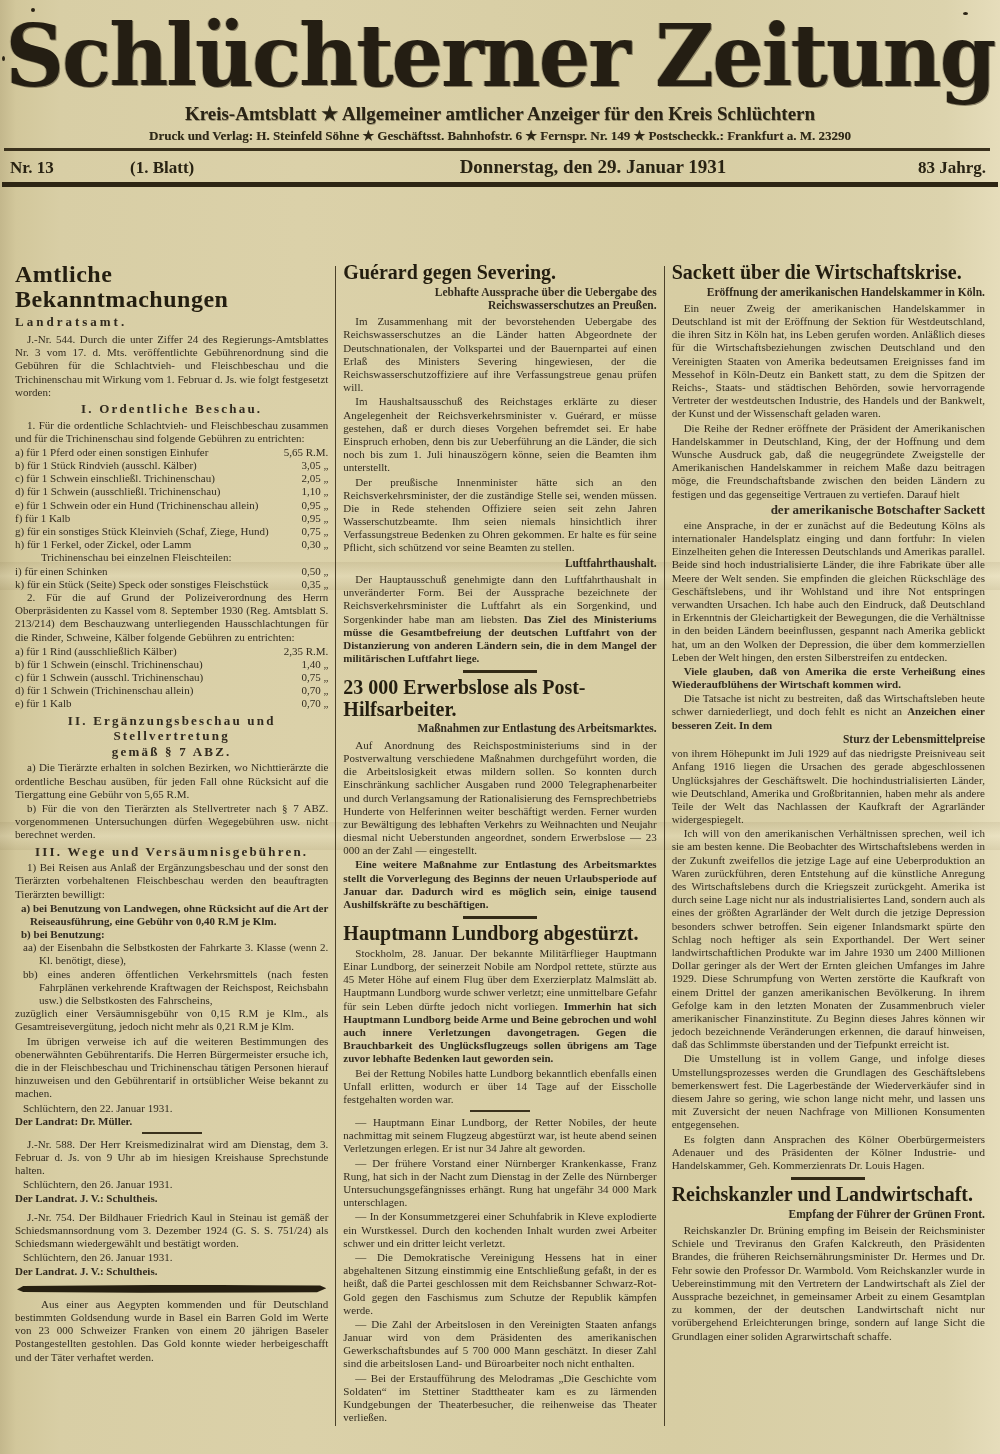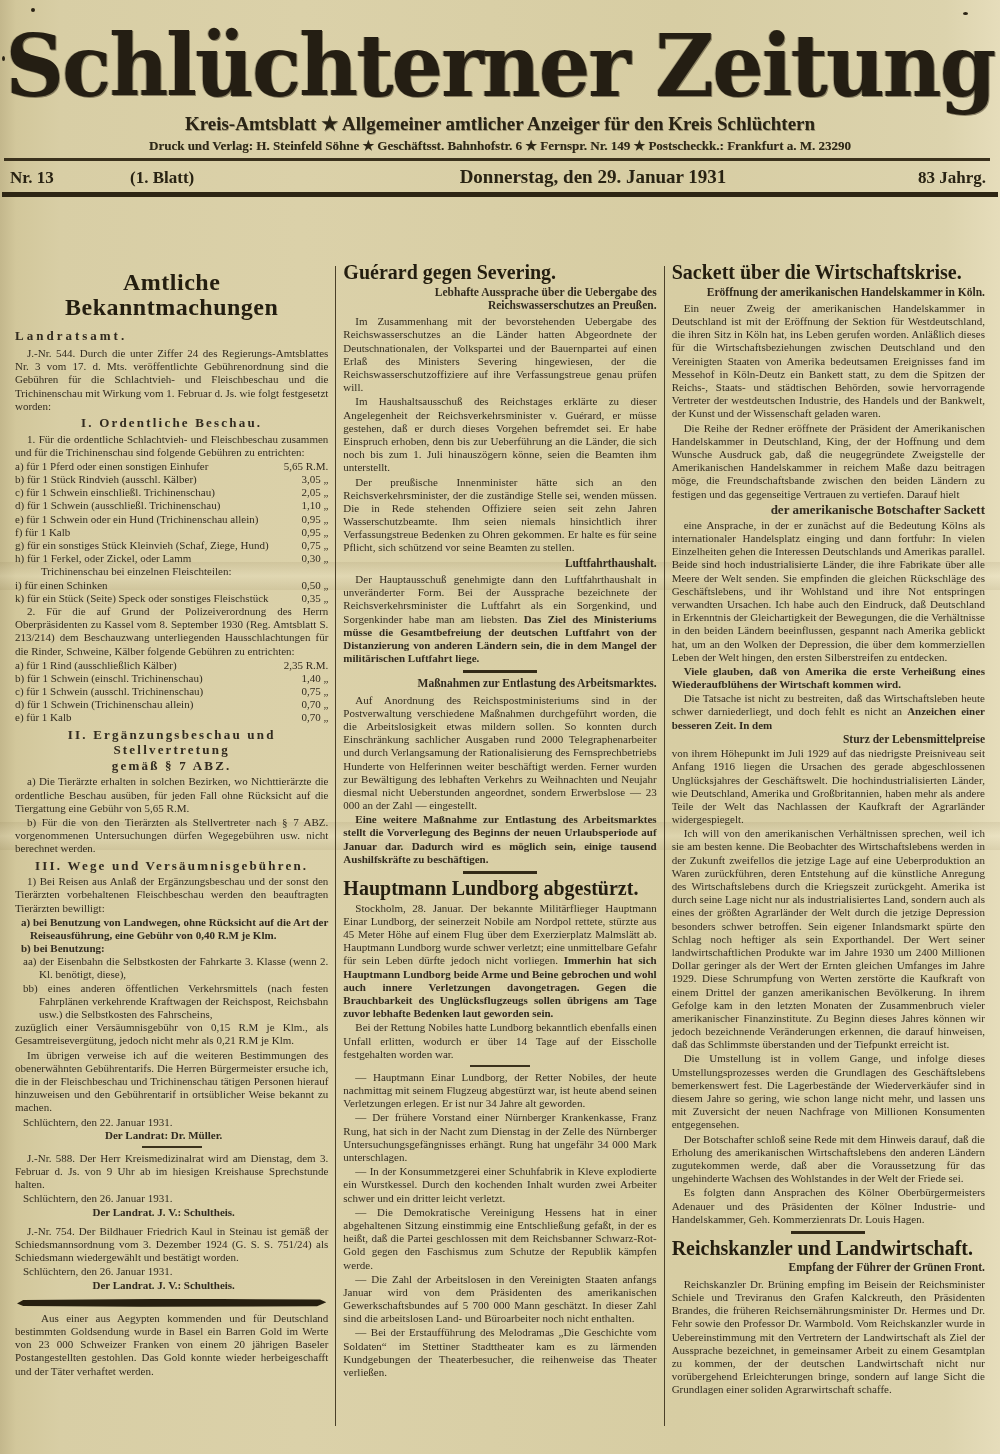--- a/index.html
+++ b/index.html
@@ -10,7 +10,7 @@
     background:linear-gradient(180deg,rgba(110,92,52,.10),rgba(255,250,228,.16) 50%,rgba(110,92,52,.09));}
   .speck{position:absolute;background:#2a2315;border-radius:50%;}
   
-  .masthead{padding-top:14px;border-radius:6px;}
+  .masthead{padding-top:4px;border-radius:6px;}
   .title{margin:0;text-align:center;font-family:"DejaVu Serif",serif;font-weight:bold;
     font-size:81px;line-height:1.28;letter-spacing:-2px;color:#241e13;
     transform:scaleY(1.06);text-shadow:1px 1px 0 rgba(40,32,16,.45),-1px 0 0 rgba(40,32,16,.25);}

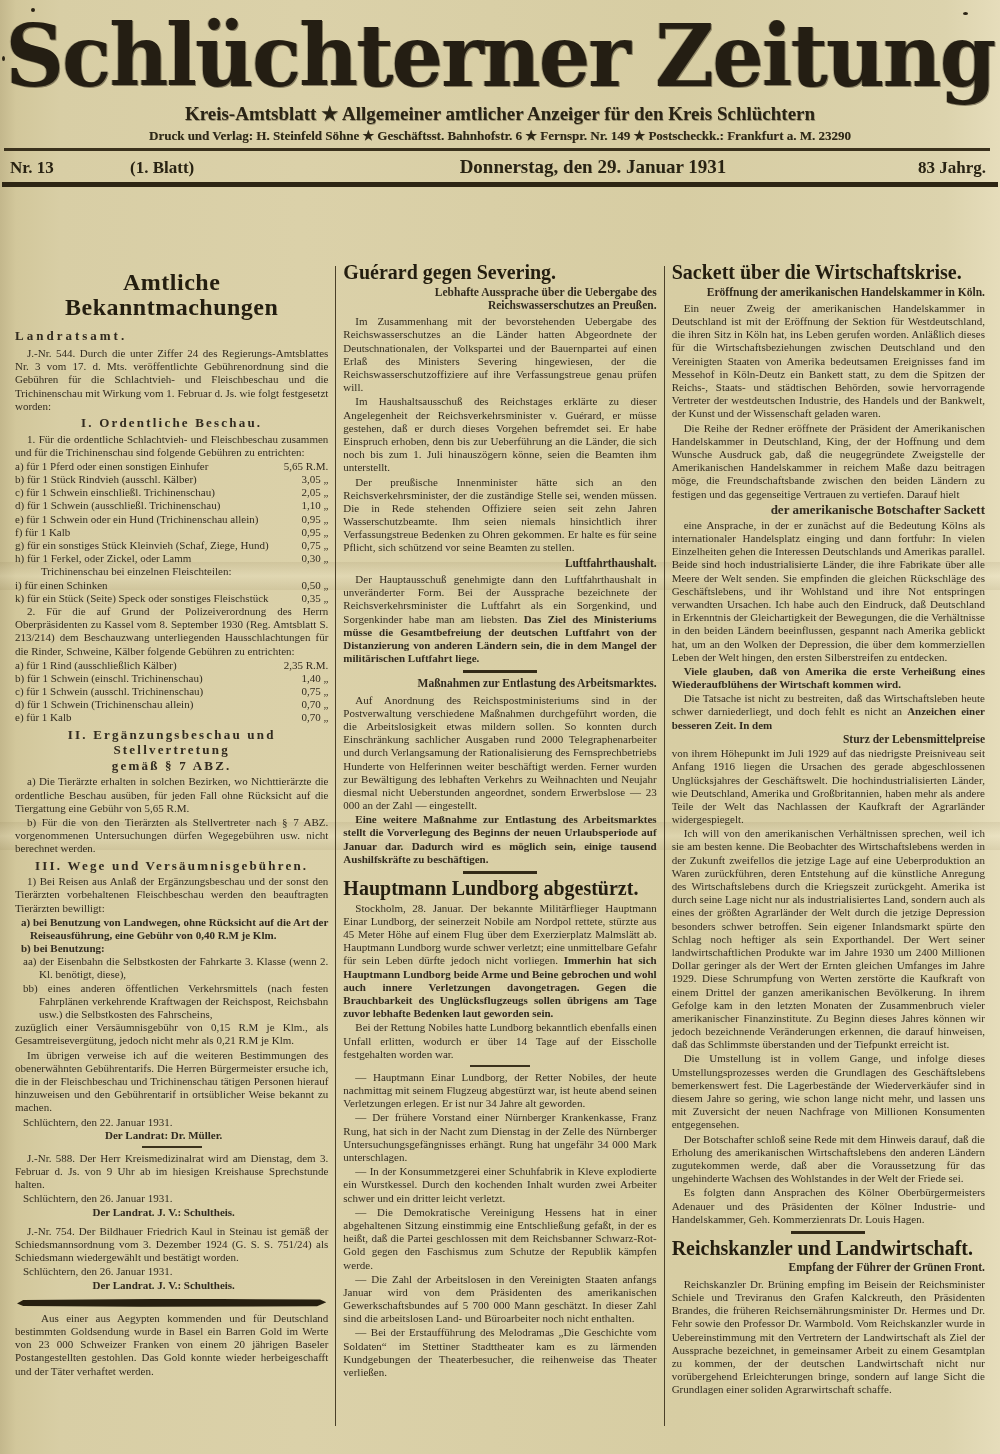--- a/index.html
+++ b/index.html
@@ -35,7 +35,7 @@
   .noind{text-indent:0;}
   .bold{font-weight:bold;}
   .b{font-weight:bold;}
-  .sec-title{margin:8px;font-size:24px;line-height:1.05;font-weight:bold;letter-spacing:.5px;color:#241e10;text-align:center;}
+  .sec-title{margin:0;font-size:24px;line-height:1.05;font-weight:bold;letter-spacing:.5px;color:#241e10;text-align:left;}
   .dept{margin:2px 0 3px 0;font-size:13px;font-weight:bold;letter-spacing:3px;text-align:left;}
   .headline{margin:7px 0 2px 0;font-size:20px;line-height:1.08;font-weight:bold;text-align:left;text-indent:0;color:#241e10;}
   .subhead{margin:0 0 3px 0;font-size:11.5px;line-height:1.16;font-weight:bold;text-align:right;text-indent:0;}

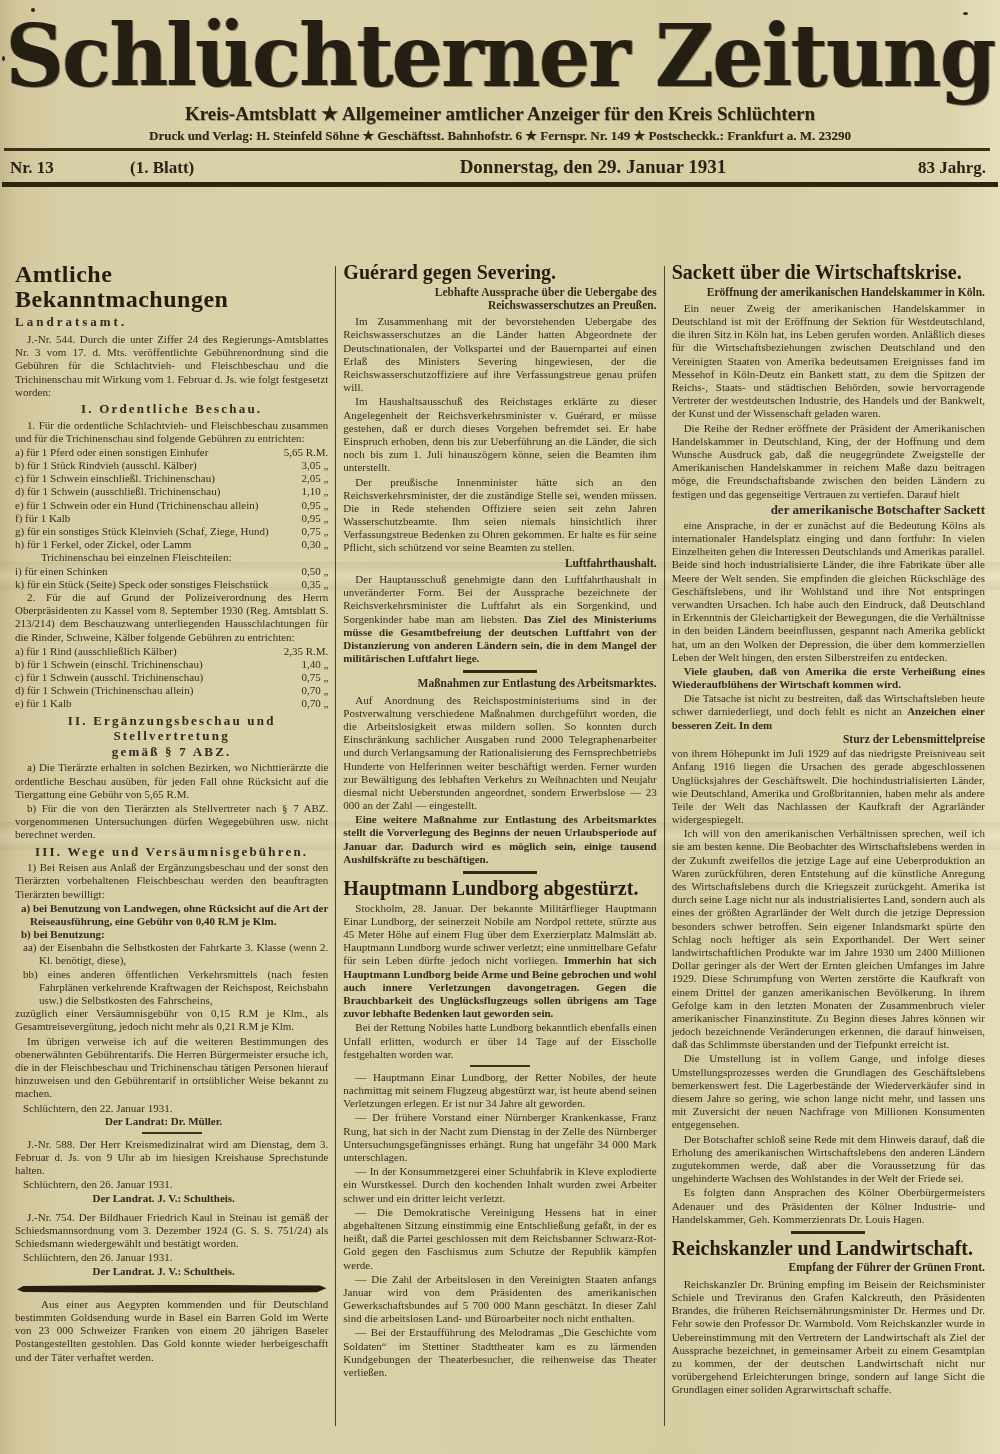--- a/index.html
+++ b/index.html
@@ -189,6 +189,7 @@
       <p class="subhead" style="margin-top:2px">Luftfahrthaushalt.</p>
       <p class="para"><span>Der Hauptausschuß genehmigte dann den Luftfahrthaushalt in unveränderter Form. Bei der Aussprache bezeichnete der Reichsverkehrsminister die Luftfahrt als ein Sorgenkind, und Sorgenkinder habe man am liebsten. </span><span class="b">Das Ziel des Ministeriums müsse die Gesamtbefreiung der deutschen Luftfahrt von der Distanzierung von anderen Ländern sein, die in dem Mangel der militärischen Luftfahrt liege.</span></p>
       <div class="hr-mid"></div>
+      <h2 class="headline" style="margin-top:2px">23 000 Erwerbslose als Post-Hilfsarbeiter.</h2>
       <p class="subhead">Maßnahmen zur Entlastung des Arbeitsmarktes.</p>
       <p class="para">Auf Anordnung des Reichspostministeriums sind in der Postverwaltung verschiedene Maßnahmen durchgeführt worden, die die Arbeitslosigkeit etwas mildern sollen. So konnten durch Einschränkung sachlicher Ausgaben rund 2000 Telegraphenarbeiter und durch Verlangsamung der Rationalisierung des Fernsprechbetriebs Hunderte von Helferinnen weiter beschäftigt werden. Ferner wurden zur Bewältigung des lebhaften Verkehrs zu Weihnachten und Neujahr diesmal nicht Ueberstunden angeordnet, sondern Erwerbslose — 23 000 an der Zahl — eingestellt.</p>
       <p class="para bold">Eine weitere Maßnahme zur Entlastung des Arbeitsmarktes stellt die Vorverlegung des Beginns der neuen Urlaubsperiode auf Januar dar. Dadurch wird es möglich sein, einige tausend Aushilfskräfte zu beschäftigen.</p>

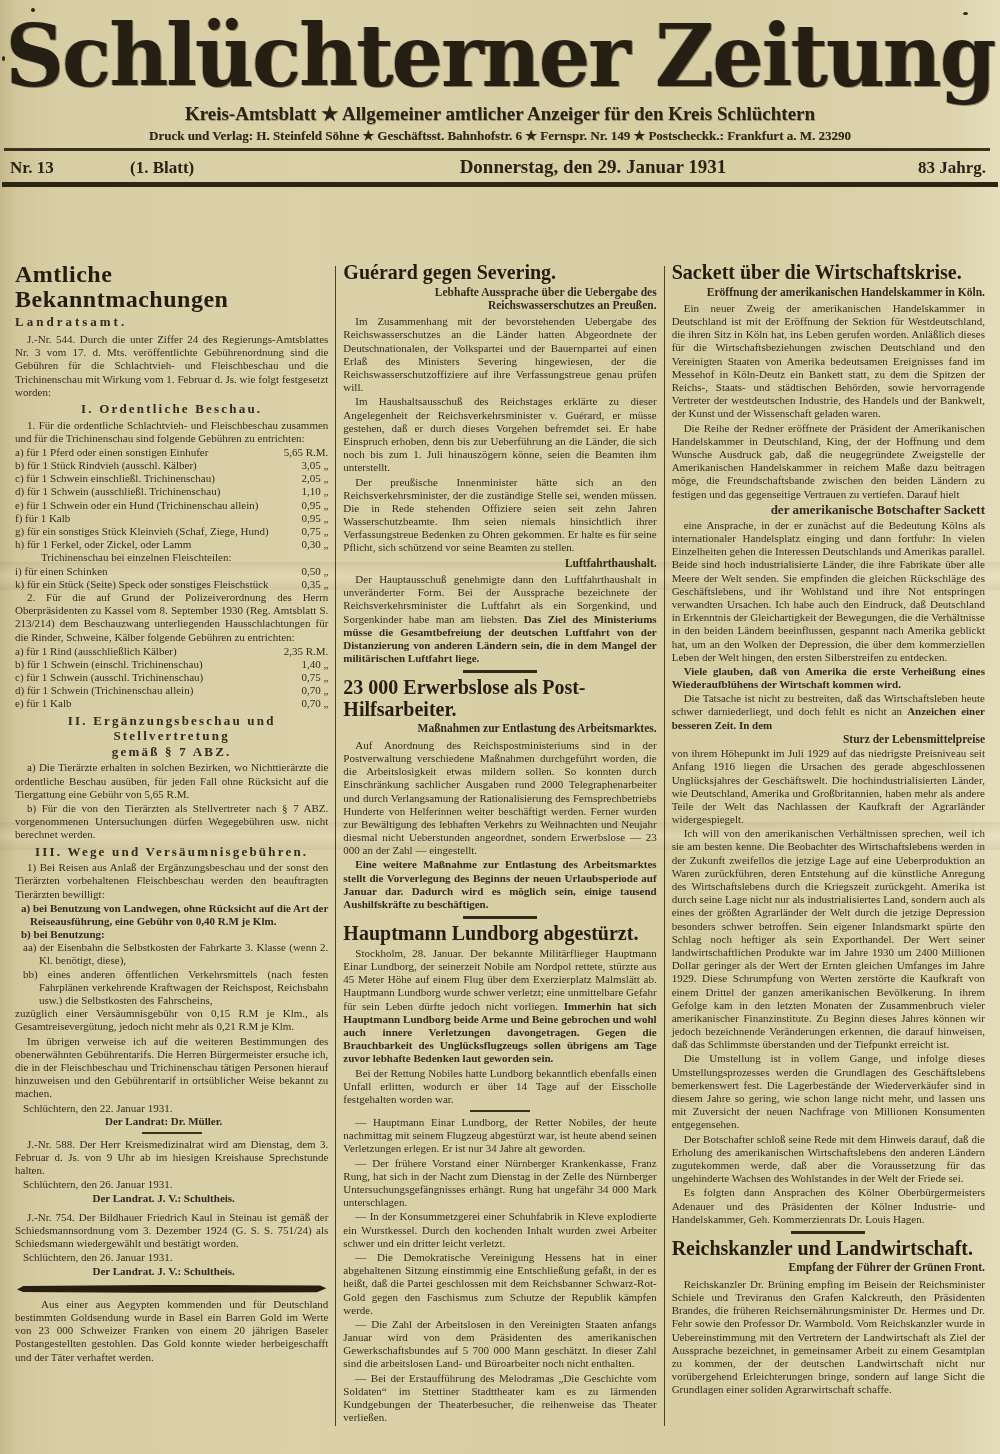--- a/index.html
+++ b/index.html
@@ -47,7 +47,7 @@
   .item-a{padding-left:15px;text-indent:-9px;text-align:justify;margin:0;font-weight:bold;}
   .item-aa{padding-left:24px;text-indent:-16px;text-align:justify;margin:0;}
   .pdate{text-indent:8px;text-align:left;}
-  .sig{text-align:center;padding-right:16px;font-weight:bold;text-indent:0;margin:0 0 2px 0;}
+  .sig{text-align:left;padding-right:16px;font-weight:bold;text-indent:0;margin:0 0 2px 0;}
   .hr-small{width:60px;border-top:2px solid #3a311c;margin:4px auto;}
   .hr-mid{width:74px;border-top:3px solid #322a16;margin:5px auto 4px auto;}
   .hr-swash{height:8px;background:#261f10;margin:7px 2px 5px 2px;

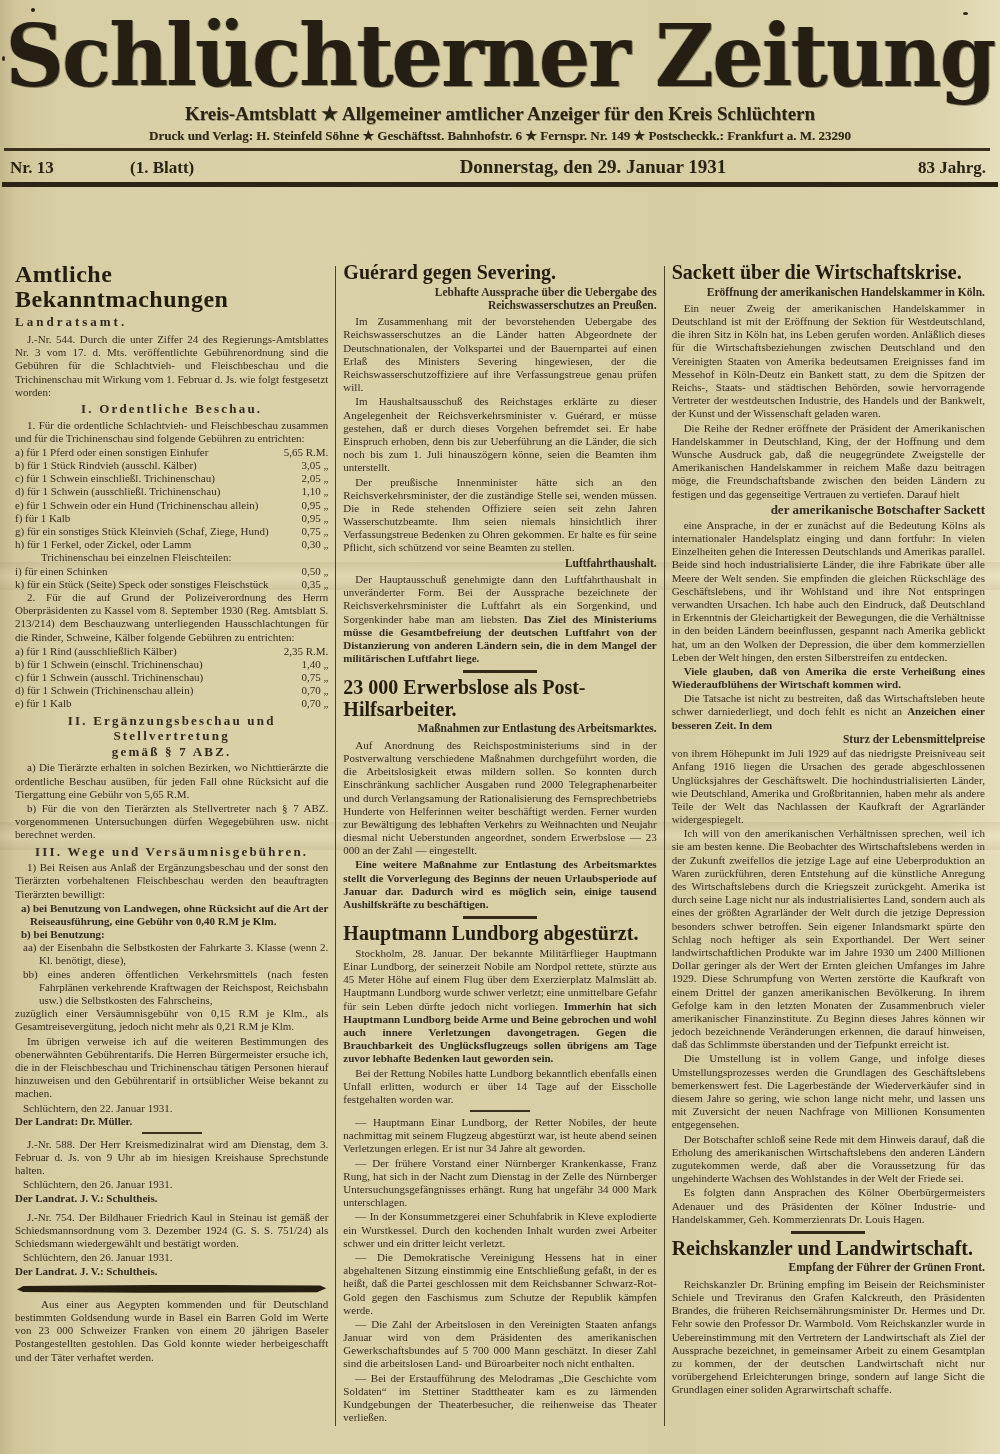--- a/index.html
+++ b/index.html
@@ -221,7 +221,6 @@
       <p class="para noind">von ihrem Höhepunkt im Juli 1929 auf das niedrigste Preisniveau seit Anfang 1916 liegen die Ursachen des gerade abgeschlossenen Unglücksjahres der Geschäftswelt. Die hochindustrialisierten Länder, wie Deutschland, Amerika und Großbritannien, haben mehr als andere Teile der Welt das Nachlassen der Kaufkraft der Agrarländer widergespiegelt.</p>
       <p class="para">Ich will von den amerikanischen Verhältnissen sprechen, weil ich sie am besten kenne. Die Beobachter des Wirtschaftslebens werden in der Zukunft zweifellos die jetzige Lage auf eine Ueberproduktion an Waren zurückführen, deren Entstehung auf die künstliche Anregung des Wirtschaftslebens durch die Kriegszeit zurückgeht. Amerika ist durch seine Lage nicht nur als industrialisiertes Land, sondern auch als eines der größten Agrarländer der Welt durch die jetzige Depression besonders schwer betroffen. Sein eigener Inlandsmarkt spürte den Schlag noch heftiger als sein Exporthandel. Der Wert seiner landwirtschaftlichen Produkte war im Jahre 1930 um 2400 Millionen Dollar geringer als der Wert der Ernten gleichen Umfanges im Jahre 1929. Diese Schrumpfung von Werten zerstörte die Kaufkraft von einem Drittel der ganzen amerikanischen Bevölkerung. In ihrem Gefolge kam in den letzten Monaten der Zusammenbruch vieler amerikanischer Finanzinstitute. Zu Beginn dieses Jahres können wir jedoch bezeichnende Veränderungen erkennen, die darauf hinweisen, daß das Schlimmste überstanden und der Tiefpunkt erreicht ist.</p>
       <p class="para">Die Umstellung ist in vollem Gange, und infolge dieses Umstellungsprozesses werden die Grundlagen des Geschäftslebens bemerkenswert fest. Die Lagerbestände der Wiederverkäufer sind in diesem Jahre so gering, wie schon lange nicht mehr, und lassen uns mit Zuversicht der neuen Nachfrage von Millionen Konsumenten entgegensehen.</p>
-      <p class="para">Der Botschafter schloß seine Rede mit dem Hinweis darauf, daß die Erholung des amerikanischen Wirtschaftslebens den anderen Ländern zugutekommen werde, daß aber die Voraussetzung für das ungehinderte Wachsen des Wohlstandes in der Welt der Friede sei.</p>
       <p class="para">Es folgten dann Ansprachen des Kölner Oberbürgermeisters Adenauer und des Präsidenten der Kölner Industrie- und Handelskammer, Geh. Kommerzienrats Dr. Louis Hagen.</p>
       <div class="hr-mid"></div>
       <h2 class="headline" style="margin-top:2px">Reichskanzler und Landwirtschaft.</h2>

